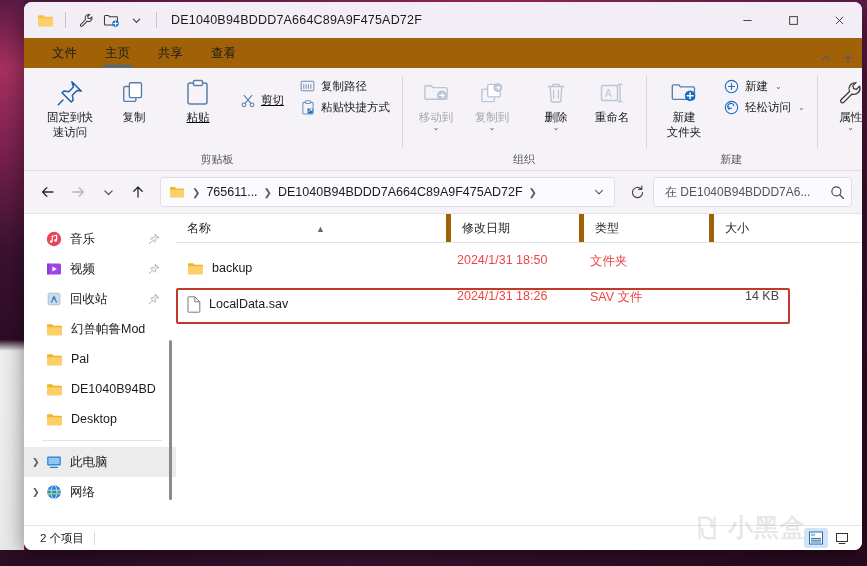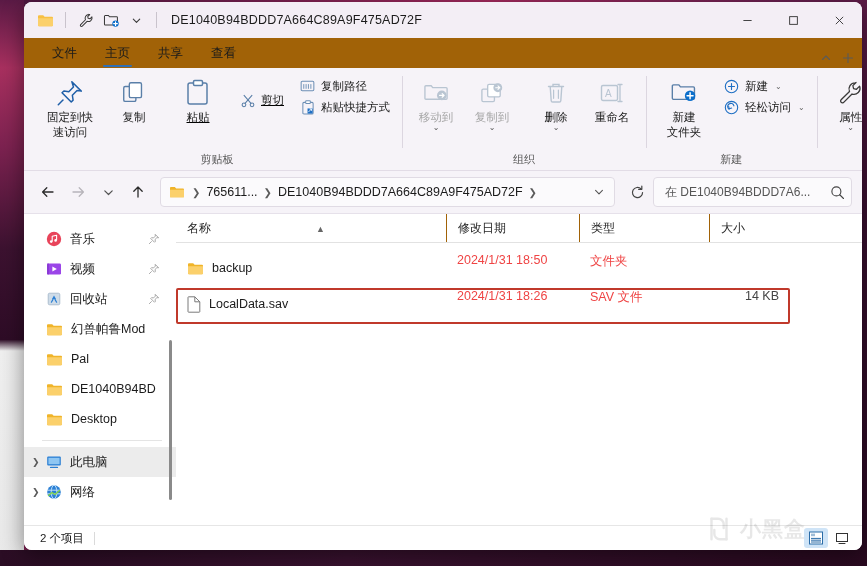--- a/index.html
+++ b/index.html
@@ -188,7 +188,7 @@
     font-size: 12px; color: #262626; padding-left: 11px; position: relative;
     height: 28px; line-height: 28px; box-sizing: border-box;
   }
-  .ch + .ch { border-left: 1px solid #a16207; }
+  .ch + .ch { border-left: 5px solid #a16207; }
   .sortmark {
     position: absolute; left: 140px; top: 1px; font-size: 9px; color: #666;
   }

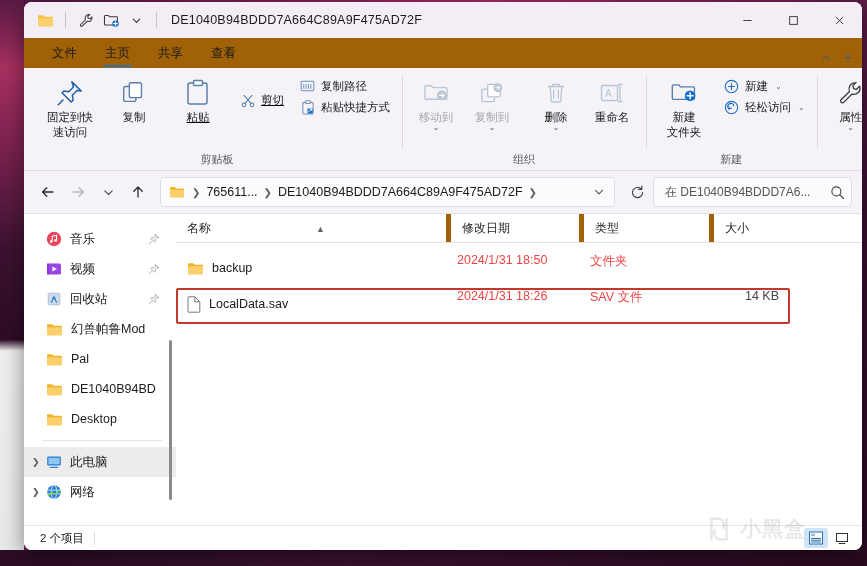--- a/index.html
+++ b/index.html
@@ -227,7 +227,7 @@
     display: flex; align-items: center; gap: 6px;
     opacity: .10; pointer-events: none;
   }
-  .wm-text { font-size: 21px; color: #222; font-weight: bold; letter-spacing: 1px;}
+  .wm-text { font-size: 25px; color: #222; font-weight: bold; letter-spacing: 1px;}
 
   svg { display: block; }
 </style>

